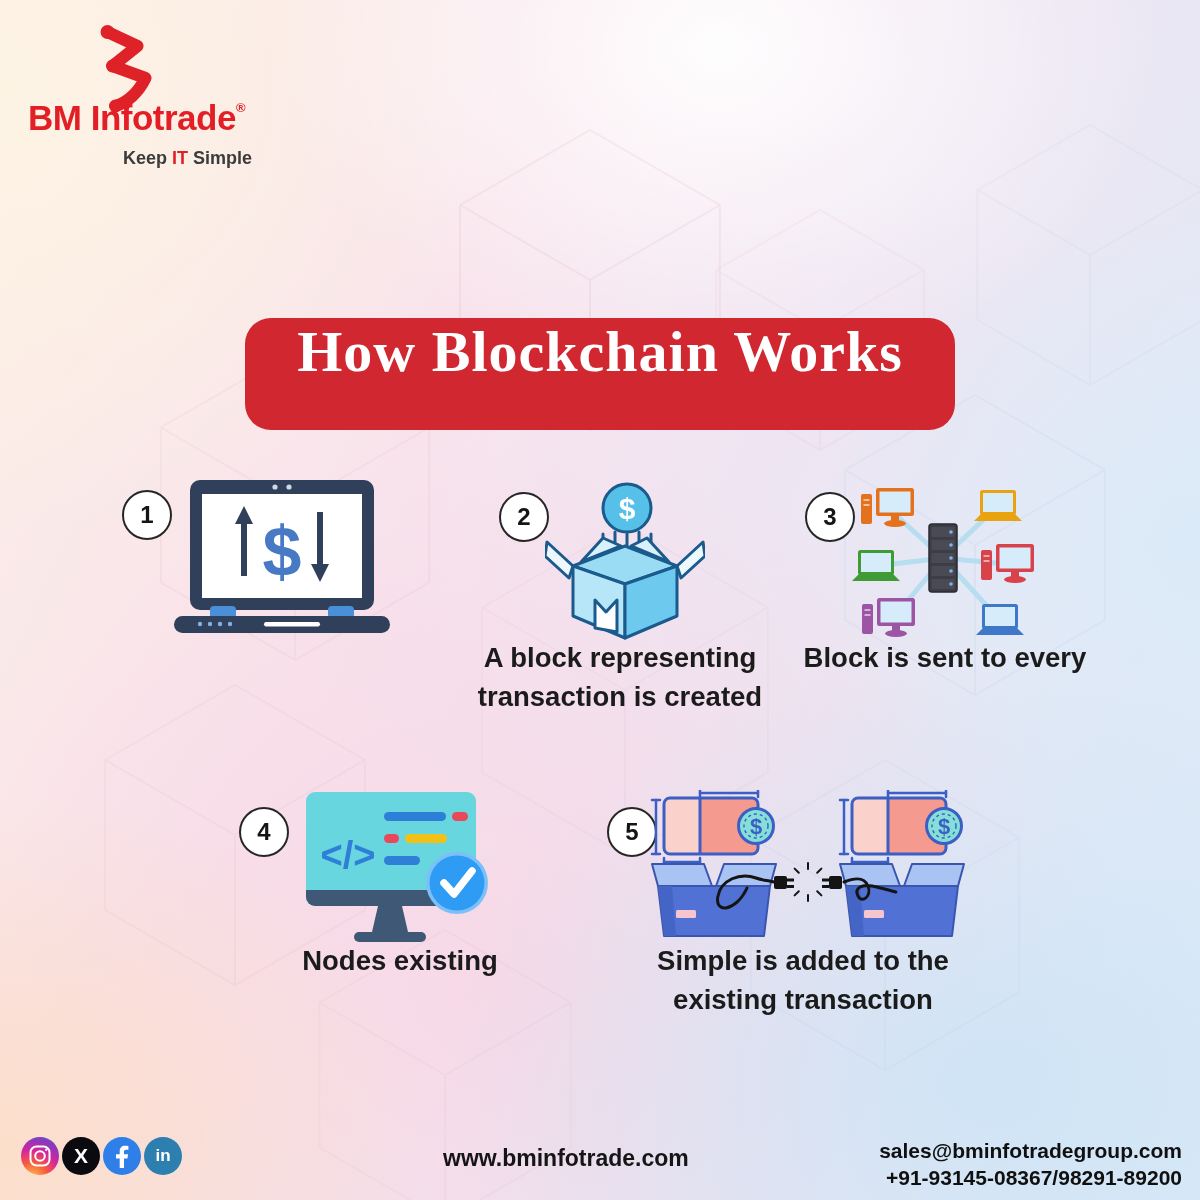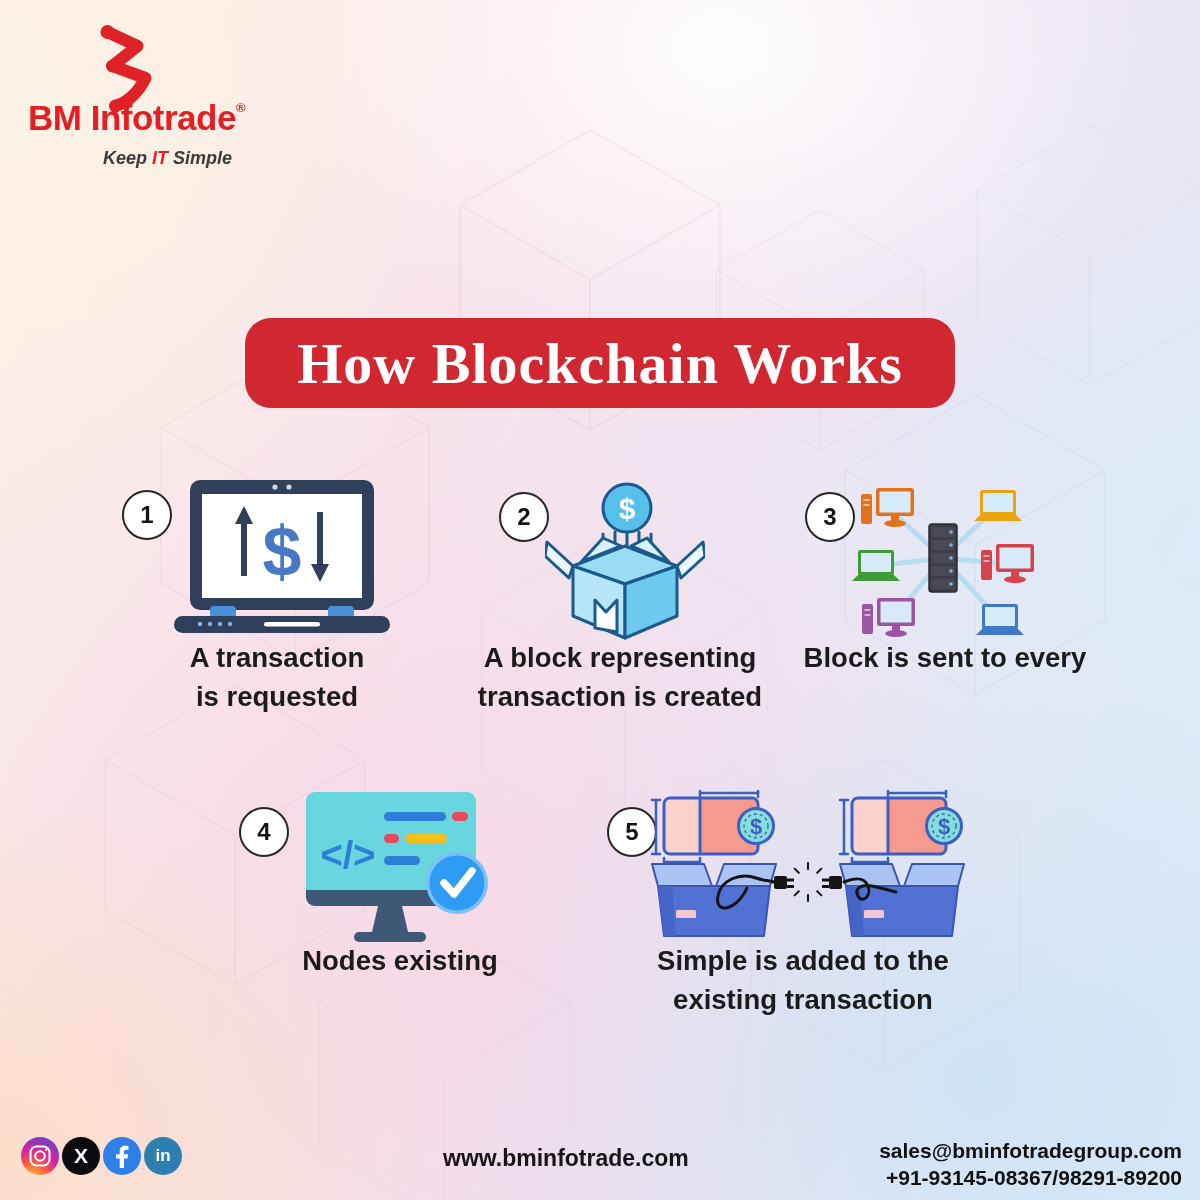--- a/index.html
+++ b/index.html
@@ -18,7 +18,7 @@
   
   .brand-line{left:28px;top:98px;width:260px;font-weight:bold;font-size:35px;letter-spacing:-.5px;color:#e21f26;}
   .brand-line sup{font-size:13px;font-weight:bold;vertical-align:18px;}
-  .tagline{left:20px;top:148px;width:212px;text-align:right;font-style:italic;font-weight:bold;font-size:18px;color:#3b3b3b;}
+  .tagline{left:40px;top:148px;width:212px;text-align:right;font-weight:bold;font-size:18px;color:#3b3b3b;}
   .tagline .it{color:#e21f26;}
   
   .title-banner{left:245px;top:318px;width:710px;height:90px;background:#d02730;border-radius:26px;display:flex;align-items:center;justify-content:center;}

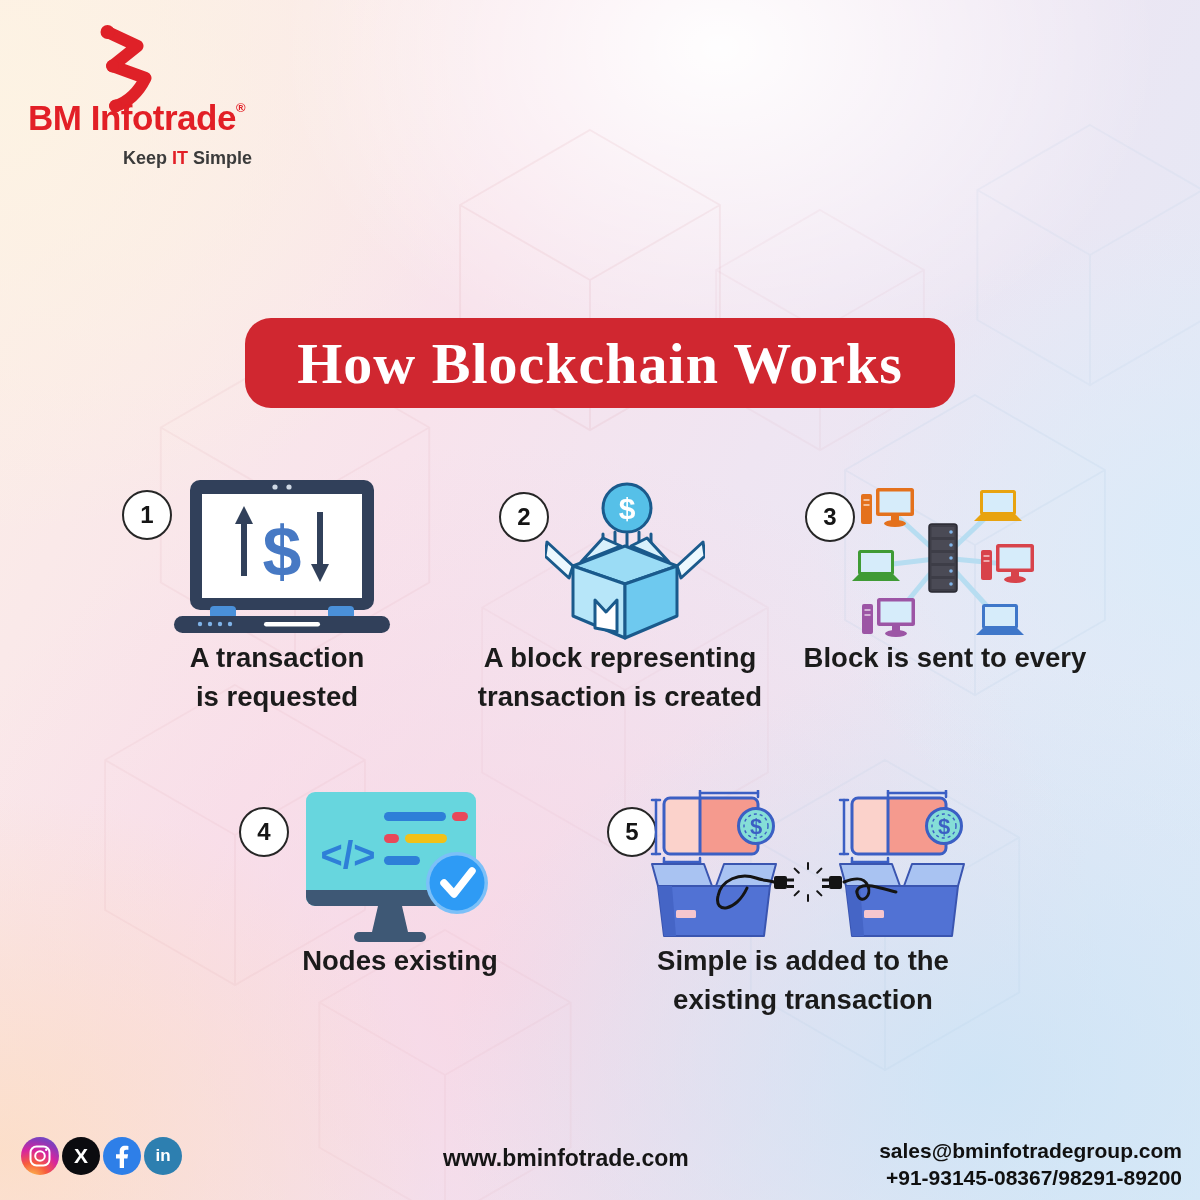--- a/index.html
+++ b/index.html
@@ -21,7 +21,7 @@
   .tagline{left:40px;top:148px;width:212px;text-align:right;font-weight:bold;font-size:18px;color:#3b3b3b;}
   .tagline .it{color:#e21f26;}
   
-  .title-banner{left:245px;top:318px;width:710px;height:90px;background:#d02730;border-radius:26px;display:flex;align-items:center;justify-content:center;}
+  .title-banner{left:245px;top:318px;width:710px;height:112px;background:#d02730;border-radius:26px;display:flex;align-items:flex-start;justify-content:center;}
   .title-banner h1{margin:0;font-family:"Liberation Serif","DejaVu Serif",serif;font-weight:bold;font-size:58px;color:#ffffff;letter-spacing:1px;white-space:nowrap;}
   
   .num-circle{width:46px;height:46px;border-radius:50%;background:#ffffff;border:2.5px solid #262626;

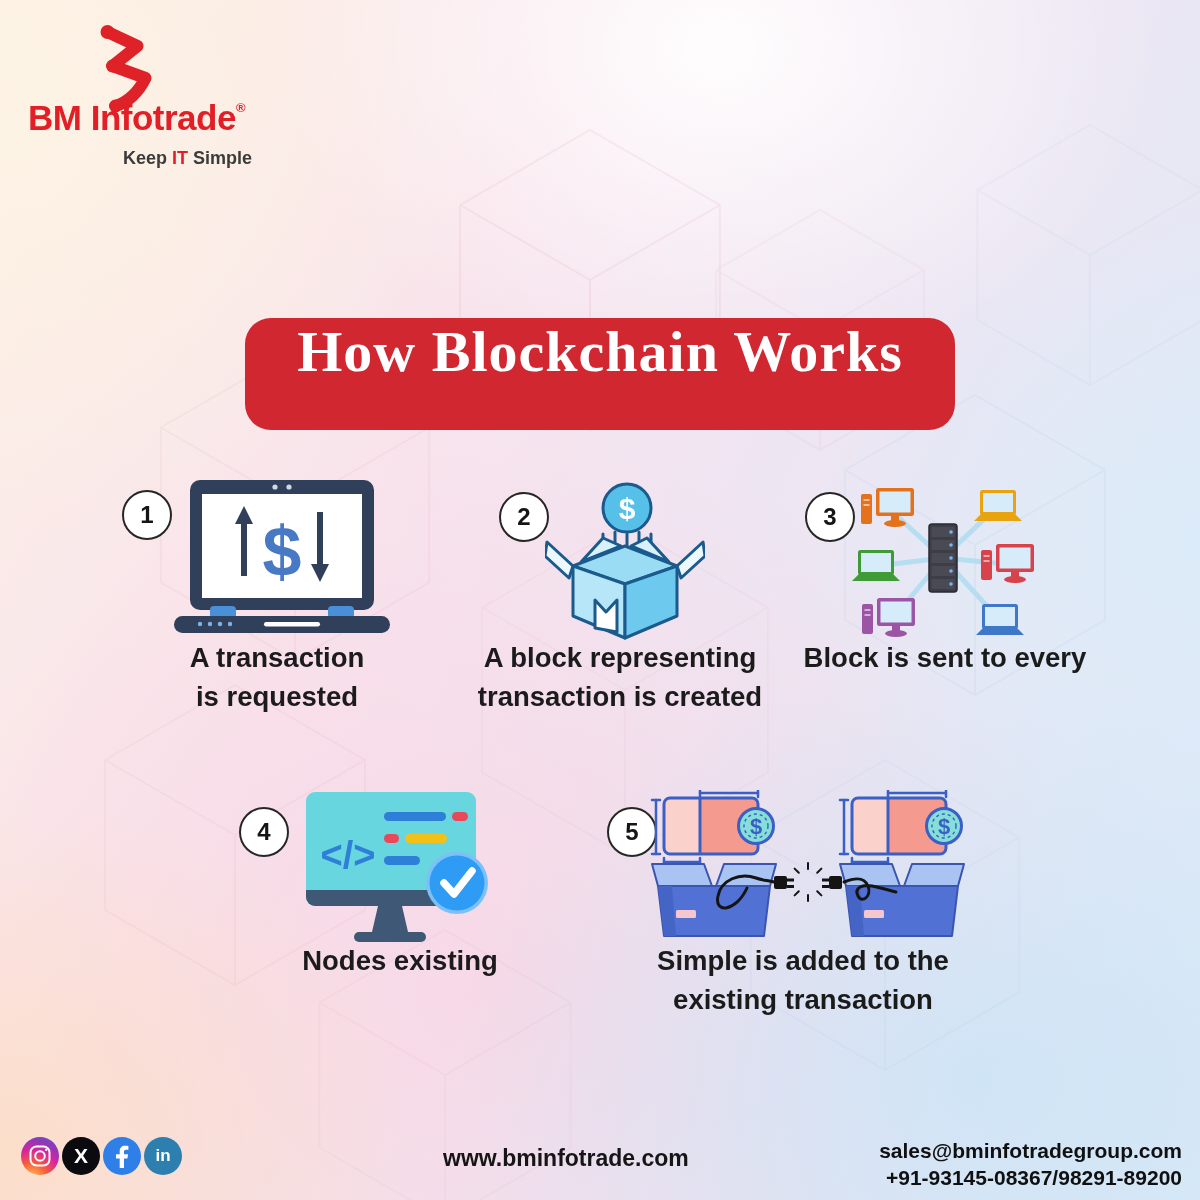--- a/index.html
+++ b/index.html
@@ -90,10 +90,6 @@
       <circle cx="58" cy="146" r="2.2" fill="#7fb3e8"></circle>
     <rect x="92" y="144" width="56" height="4.5" rx="2.2" fill="#ffffff"></rect>
   </svg>
-  <div class="abs cap" style="left:107px;top:638px">
-    <div>A transaction</div>
-    <div>is requested</div>
-  </div>
 
   <div class="abs num-circle" style="left:499px;top:492px">2</div>
   <svg class="abs" style="left:545px;top:482px" width="160" height="158" viewBox="0 0 160 158">

